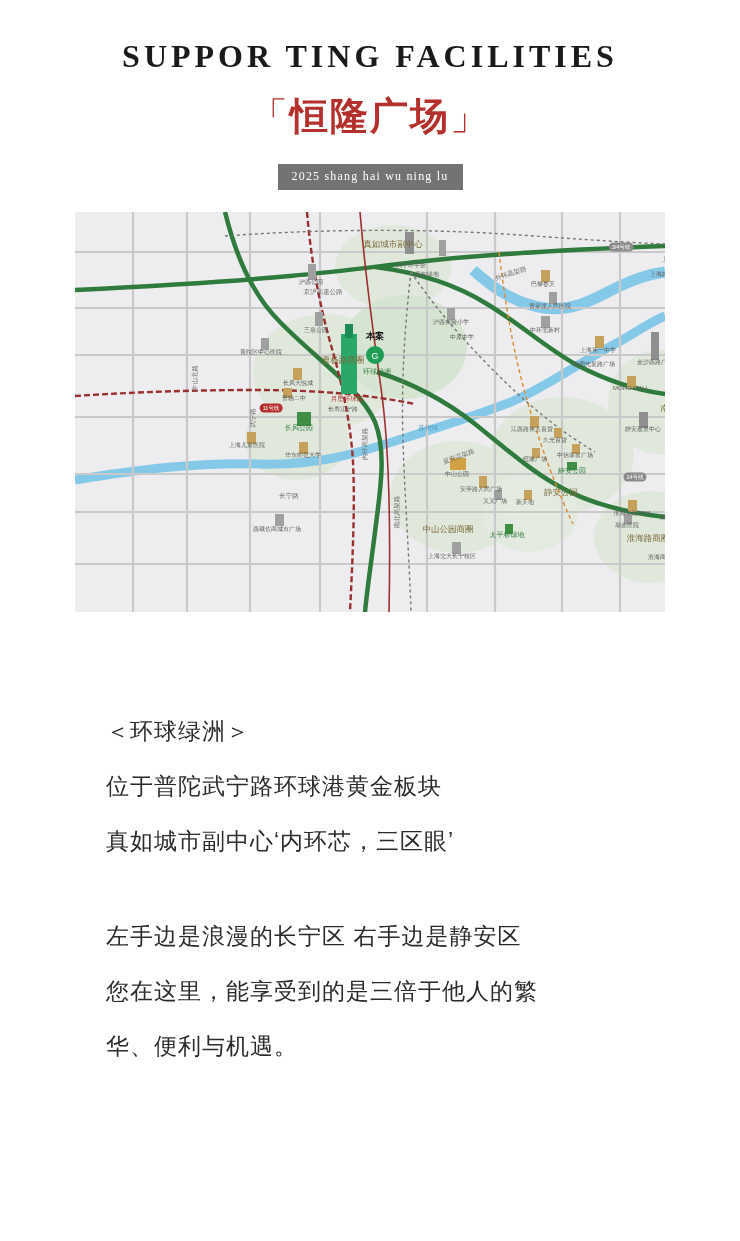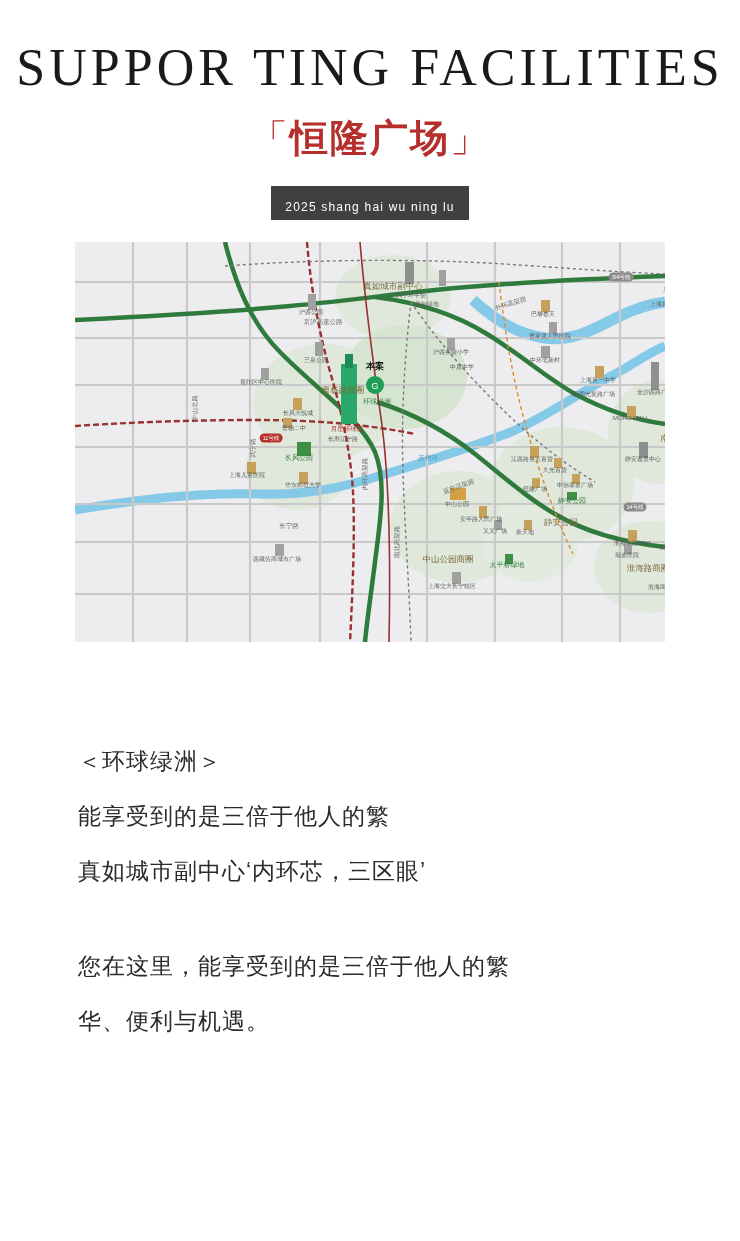--- a/index.html
+++ b/index.html
@@ -24,11 +24,11 @@
   .title-en {
     text-align: center;
     font-family: "Liberation Serif", serif;
-    font-size: 52px;
+    font-size: 32px;
     letter-spacing: 4px;
     color: #1a1a1a;
     margin-top: 38px;
-    font-weight: 400;
+    font-weight: 700;
     white-space: nowrap;
   }
   .title-cn {

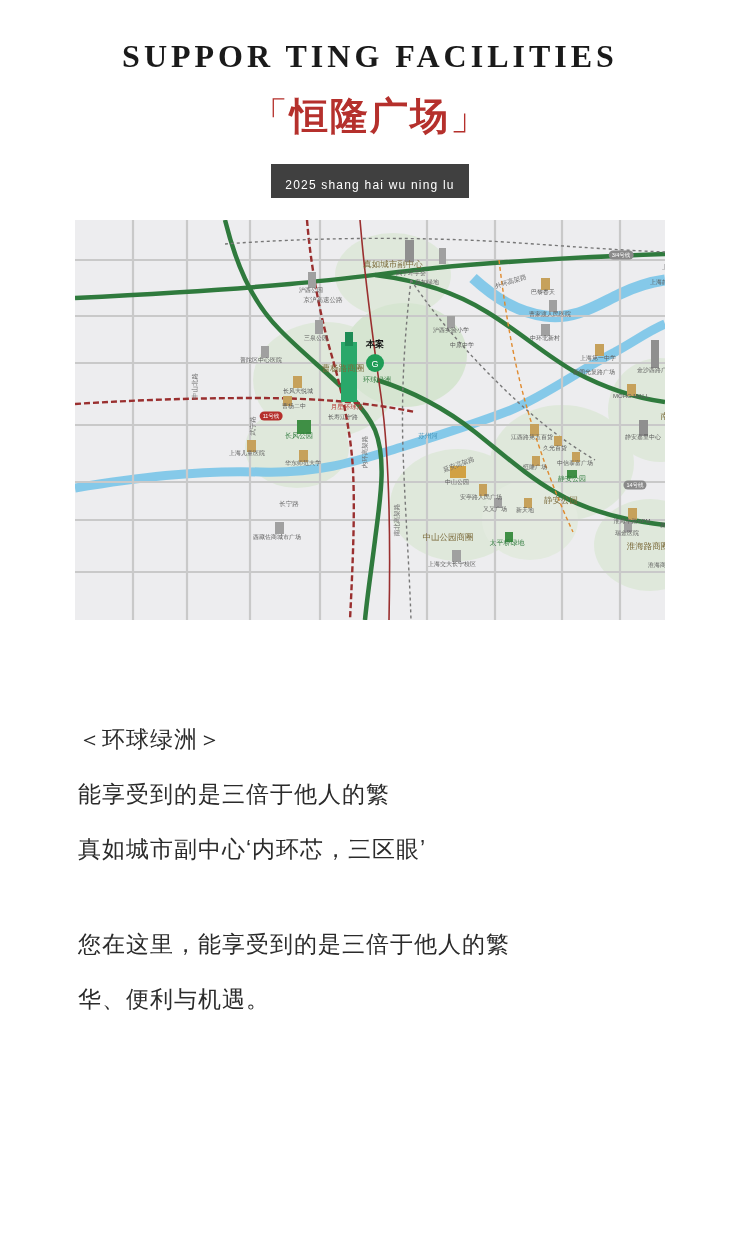--- a/index.html
+++ b/index.html
@@ -50,12 +50,12 @@
   }
   .badge {
     display: inline-block;
-    background: #404040;
+    background: #737373;
     color: #ffffff;
-    font-family: Liberation Sans, sans-serif;
+    font-family: Liberation Serif, serif;
     font-size: 12px;
     letter-spacing: 1.2px;
-    padding: 14px 14px 6px 14px;
+    padding: 5px 14px 6px 14px;
   }
   
   .map-wrap {

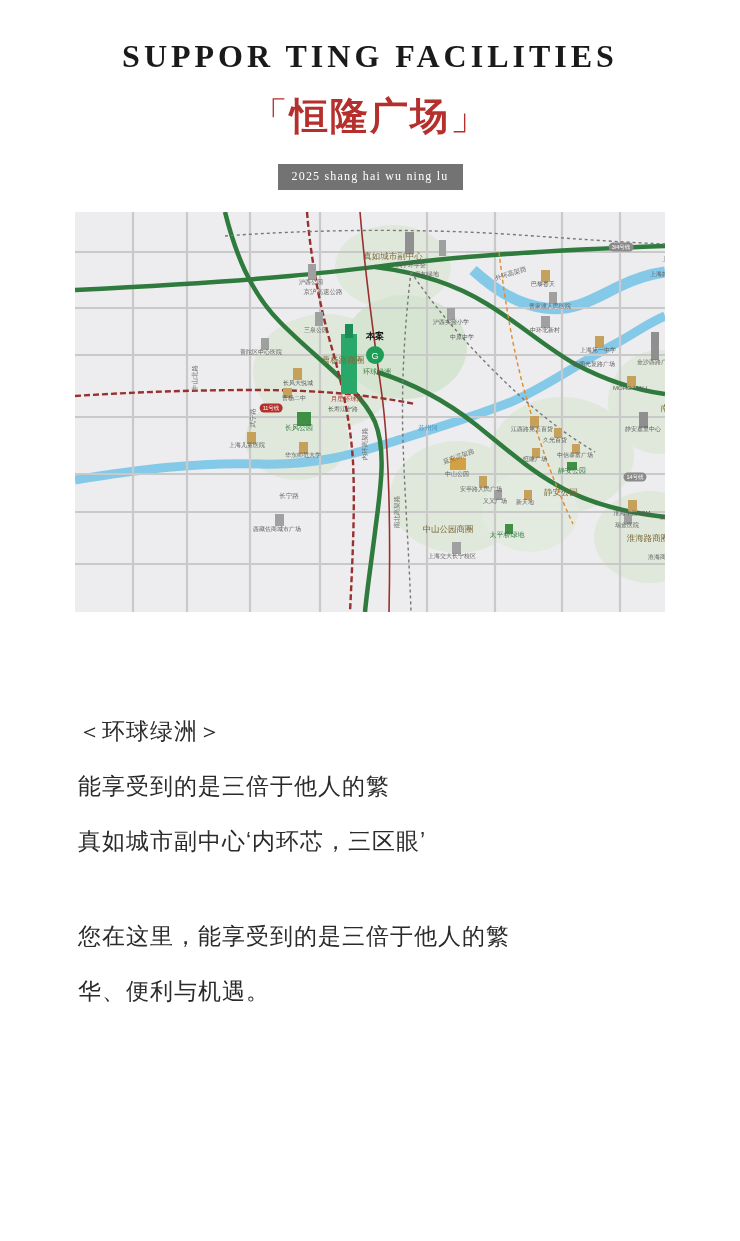--- a/index.html
+++ b/index.html
@@ -213,7 +213,7 @@
       <text x="300" y="147" font-size="9" fill="#ffffff" text-anchor="middle" font-family="Liberation Sans, sans-serif">G</text>
     </svg>
 
-    <div class="map-label lbl-district" style="left:318px;top:45px">真如城市副中心</div>
+    <div class="map-label lbl-district" style="left:318px;top:33px">真如城市副中心</div>
     <div class="map-label lbl-district" style="left:268px;top:149px">曹杨路商圈</div>
     <div class="map-label lbl-district" style="left:611px;top:197px">南京西路商圈</div>
     <div class="map-label lbl-district" style="left:486px;top:281px">静安公园</div>

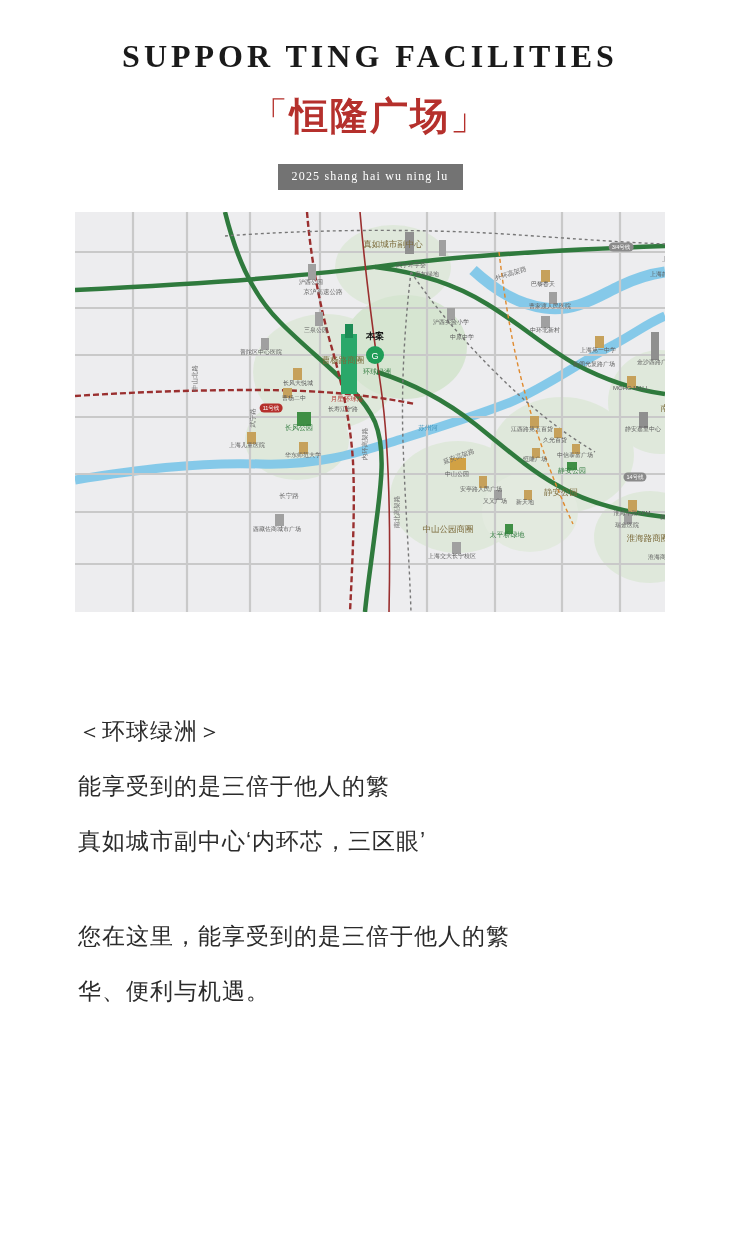--- a/index.html
+++ b/index.html
@@ -83,7 +83,7 @@
   .lbl-main { font-size: 9px; color: #111111; font-weight: bold;}
   
   .body-text {
-    margin: 92px 0 0 78px;
+    margin: 92px 0 0 106px;
     width: 600px;
     font-family: "Liberation Sans", sans-serif;
     font-size: 23px;

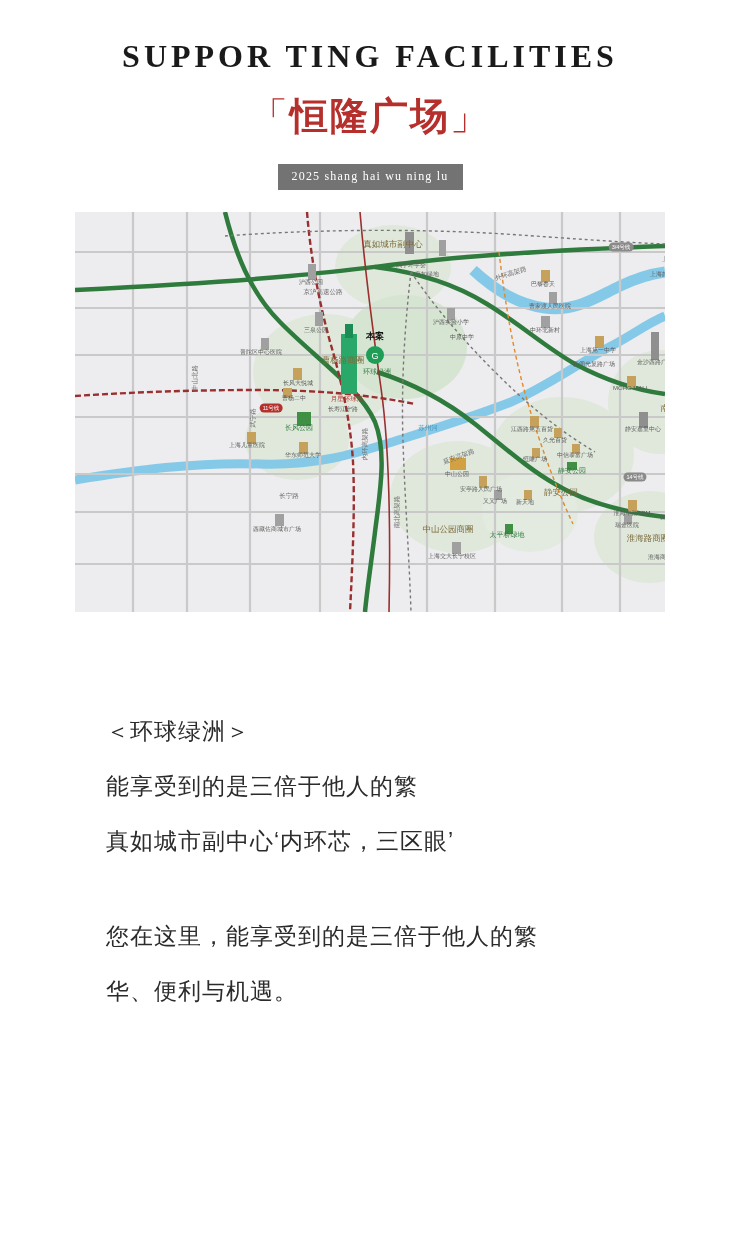--- a/index.html
+++ b/index.html
@@ -281,7 +281,7 @@
 
   <div class="body-text">
     <p>＜环球绿洲＞</p>
-    <p>能享受到的是三倍于他人的繁</p>
+    <p>位于普陀武宁路环球港黄金板块</p>
     <p>真如城市副中心‘内环芯，三区眼’</p>
     <div class="gap"></div>
     <p>您在这里，能享受到的是三倍于他人的繁</p>

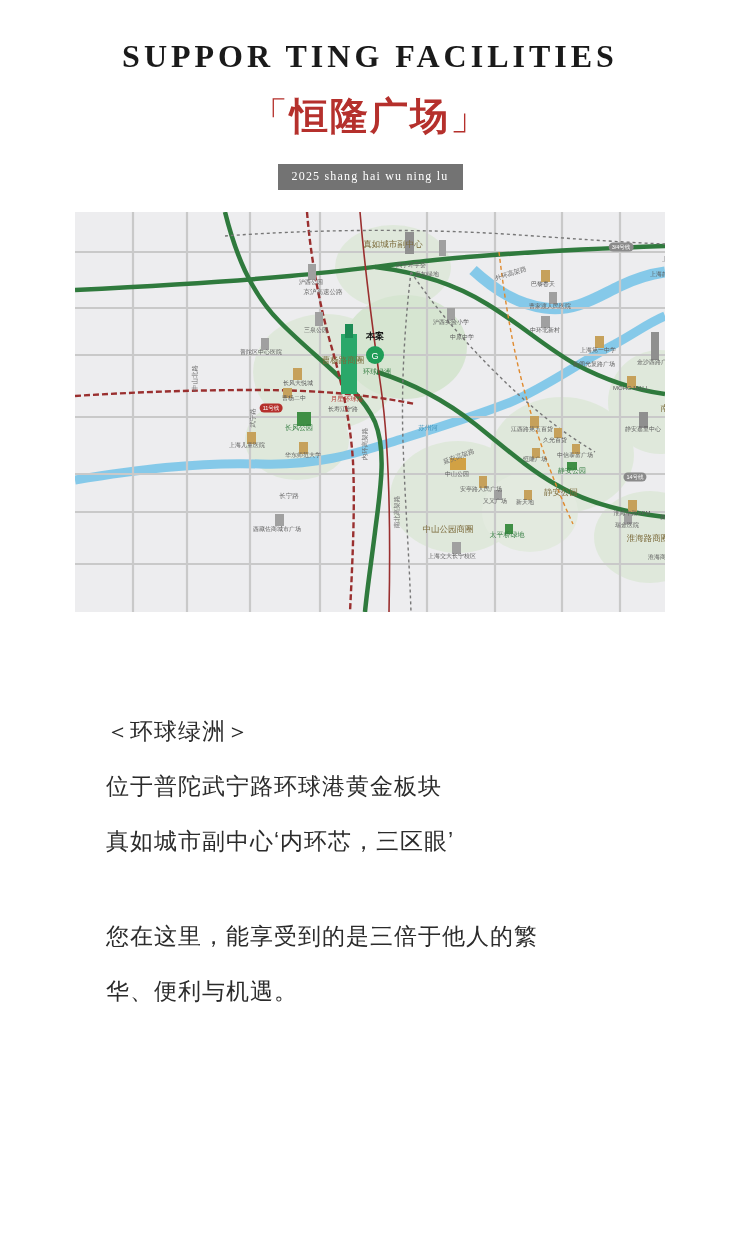--- a/index.html
+++ b/index.html
@@ -284,6 +284,7 @@
     <p>位于普陀武宁路环球港黄金板块</p>
     <p>真如城市副中心‘内环芯，三区眼’</p>
     <div class="gap"></div>
+    <p>左手边是浪漫的长宁区 右手边是静安区</p>
     <p>您在这里，能享受到的是三倍于他人的繁</p>
     <p>华、便利与机遇。</p>
   </div>

